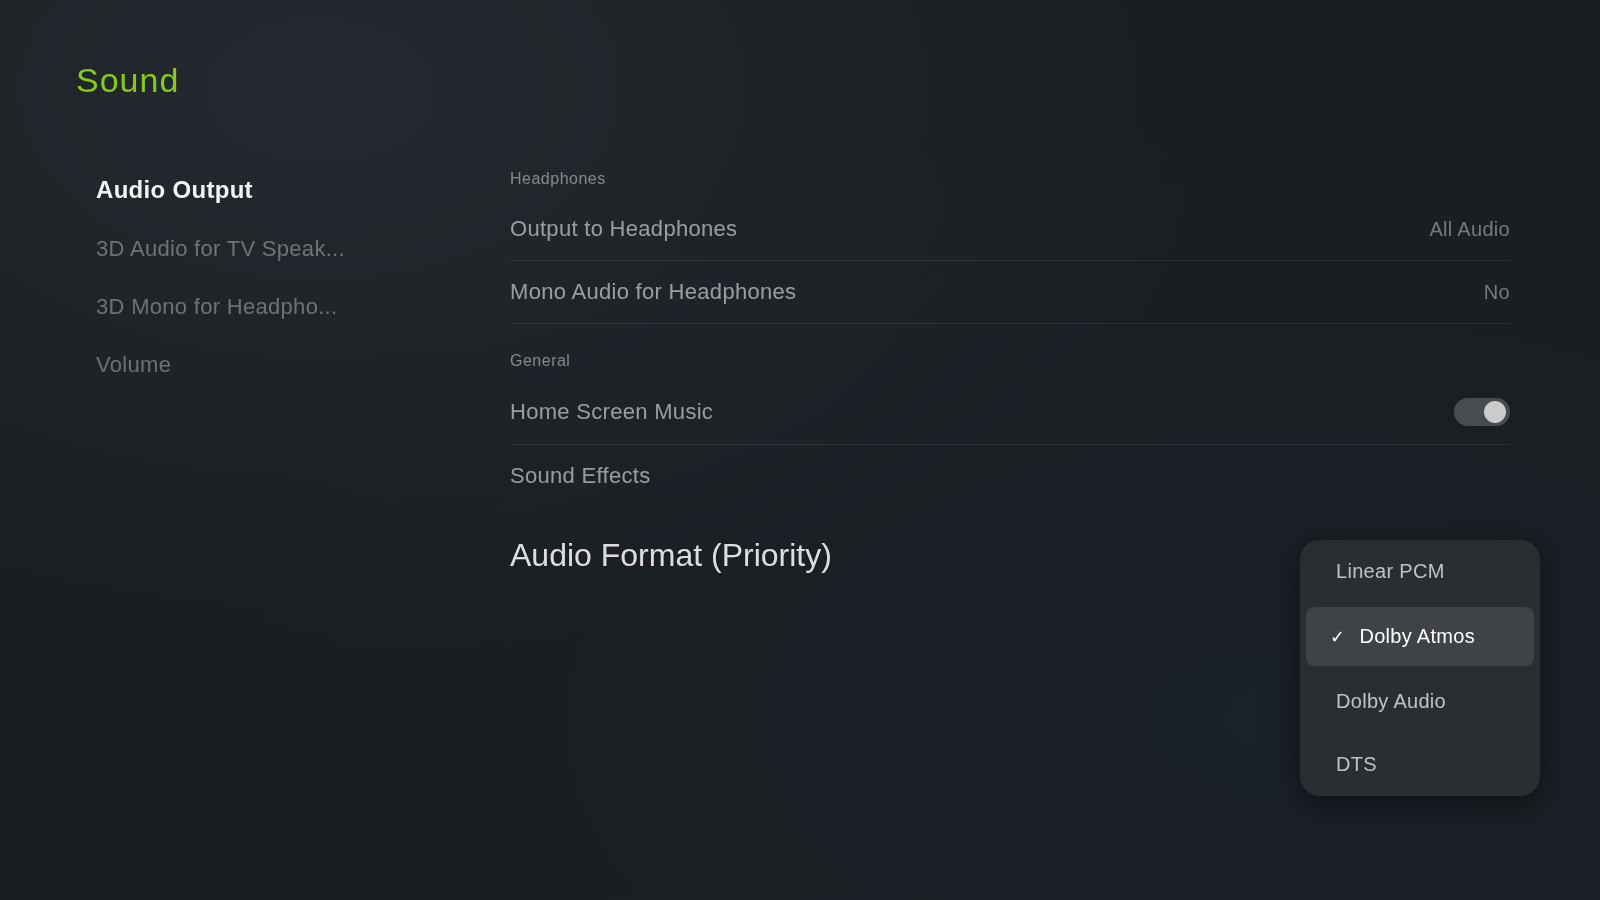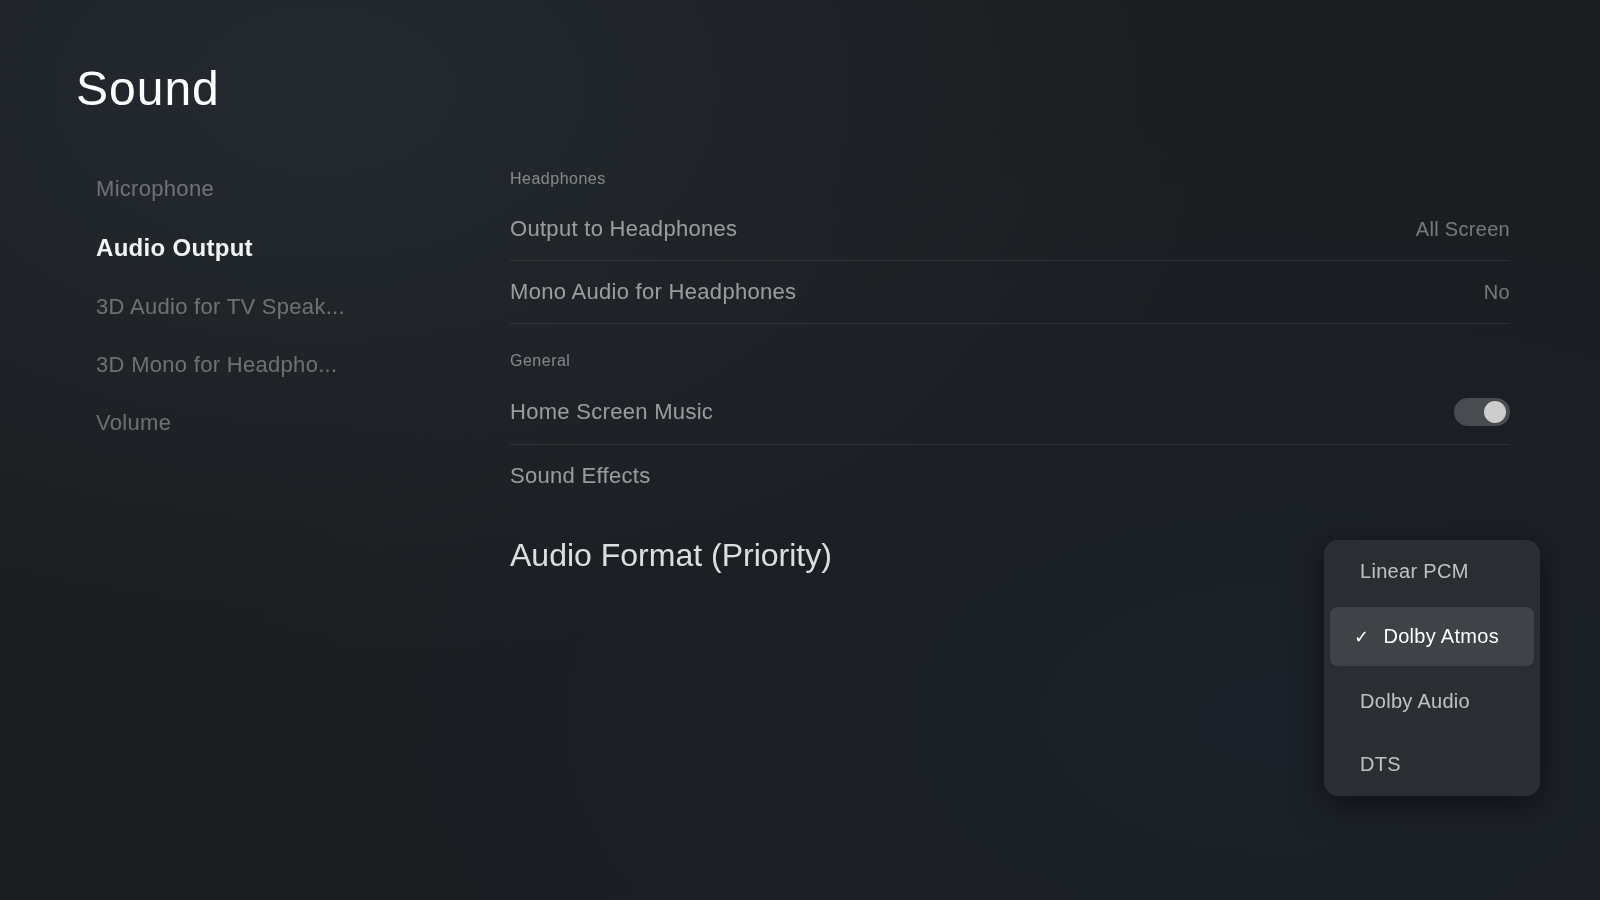--- a/index.html
+++ b/index.html
@@ -33,9 +33,9 @@
       position: absolute;
       top: 61px;
       left: 76px;
-      font-size: 48px;
+      font-size: 34px;
       font-weight: 300;
-      color: #ffffff;
+      color: #84cc16;
       letter-spacing: 1px;
     }
 

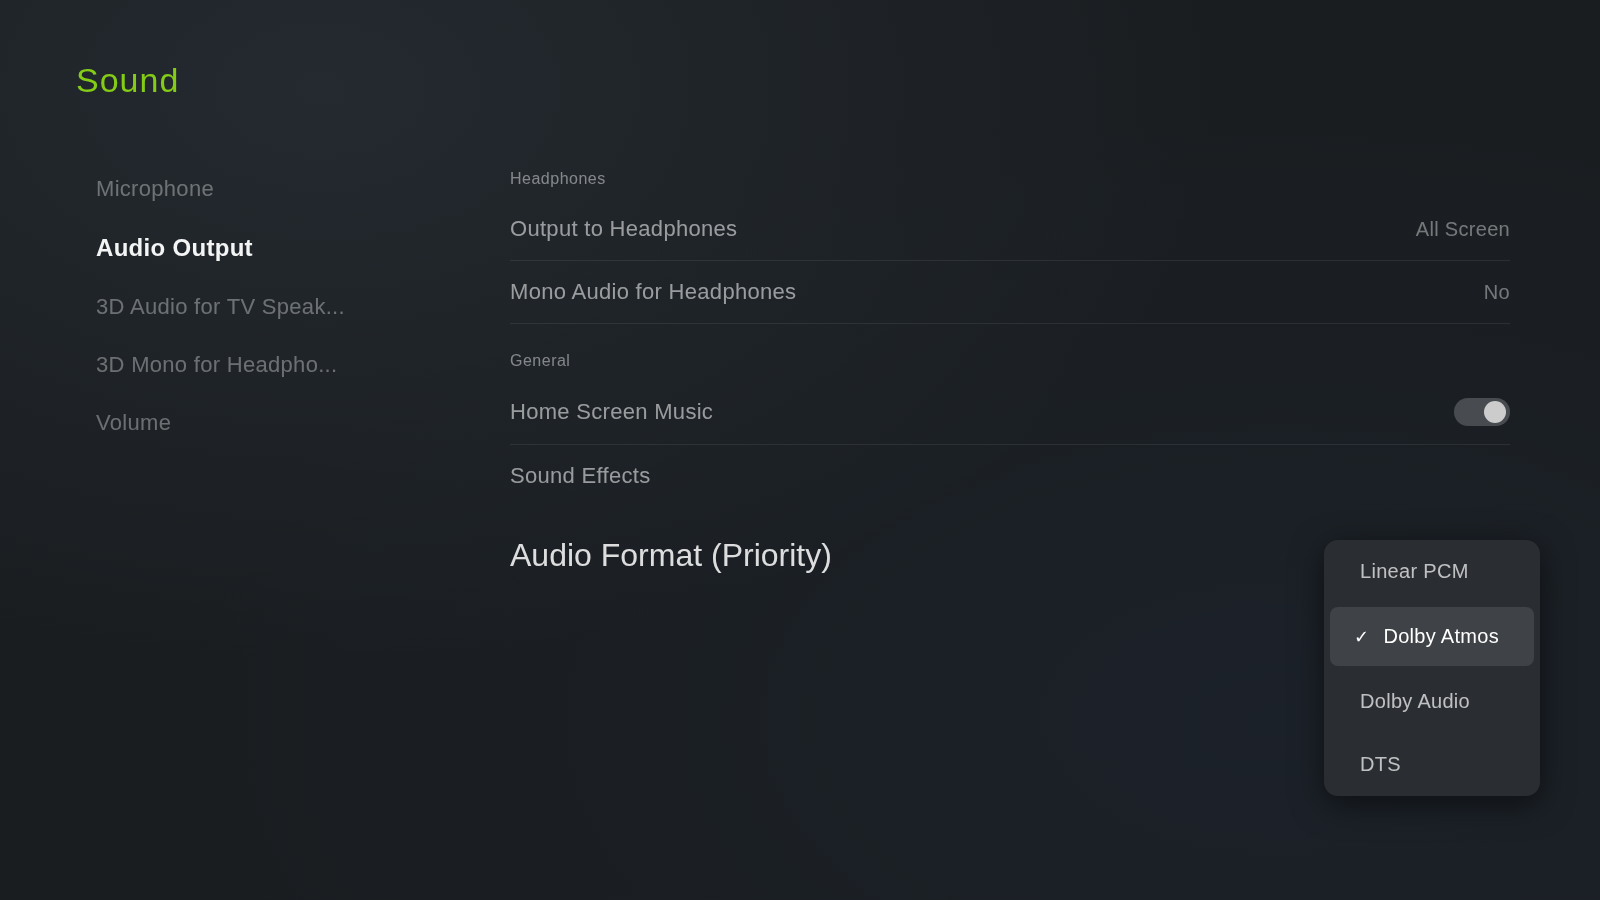--- a/index.html
+++ b/index.html
@@ -196,7 +196,6 @@
 <h1 class="page-title">Sound</h1>
 
 <nav class="left-nav">
-  <div class="nav-item">Microphone</div>
   <div class="nav-item active">Audio Output</div>
   <div class="nav-item">3D Audio for TV Speak...</div>
   <div class="nav-item">3D Mono for Headpho...</div>

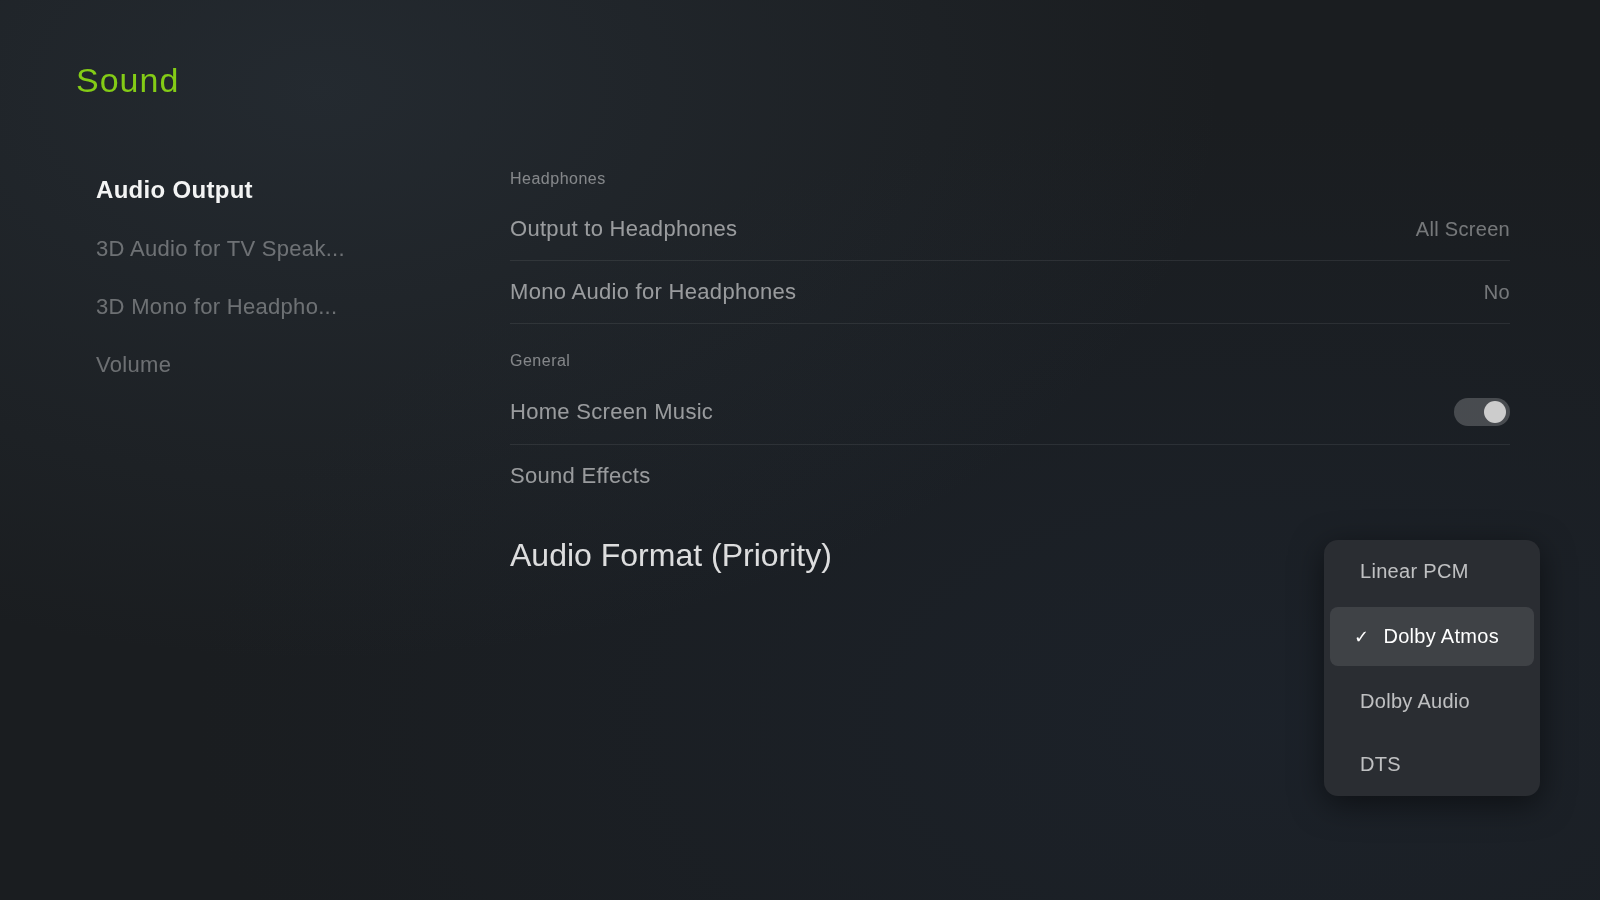--- a/index.html
+++ b/index.html
@@ -207,7 +207,7 @@
 
   <div class="setting-row has-value">
     <span>Output to Headphones</span>
-    <span class="setting-value">All Screen</span>
+    <span class="setting-value">All Audio</span>
   </div>
 
   <div class="divider-line"></div>

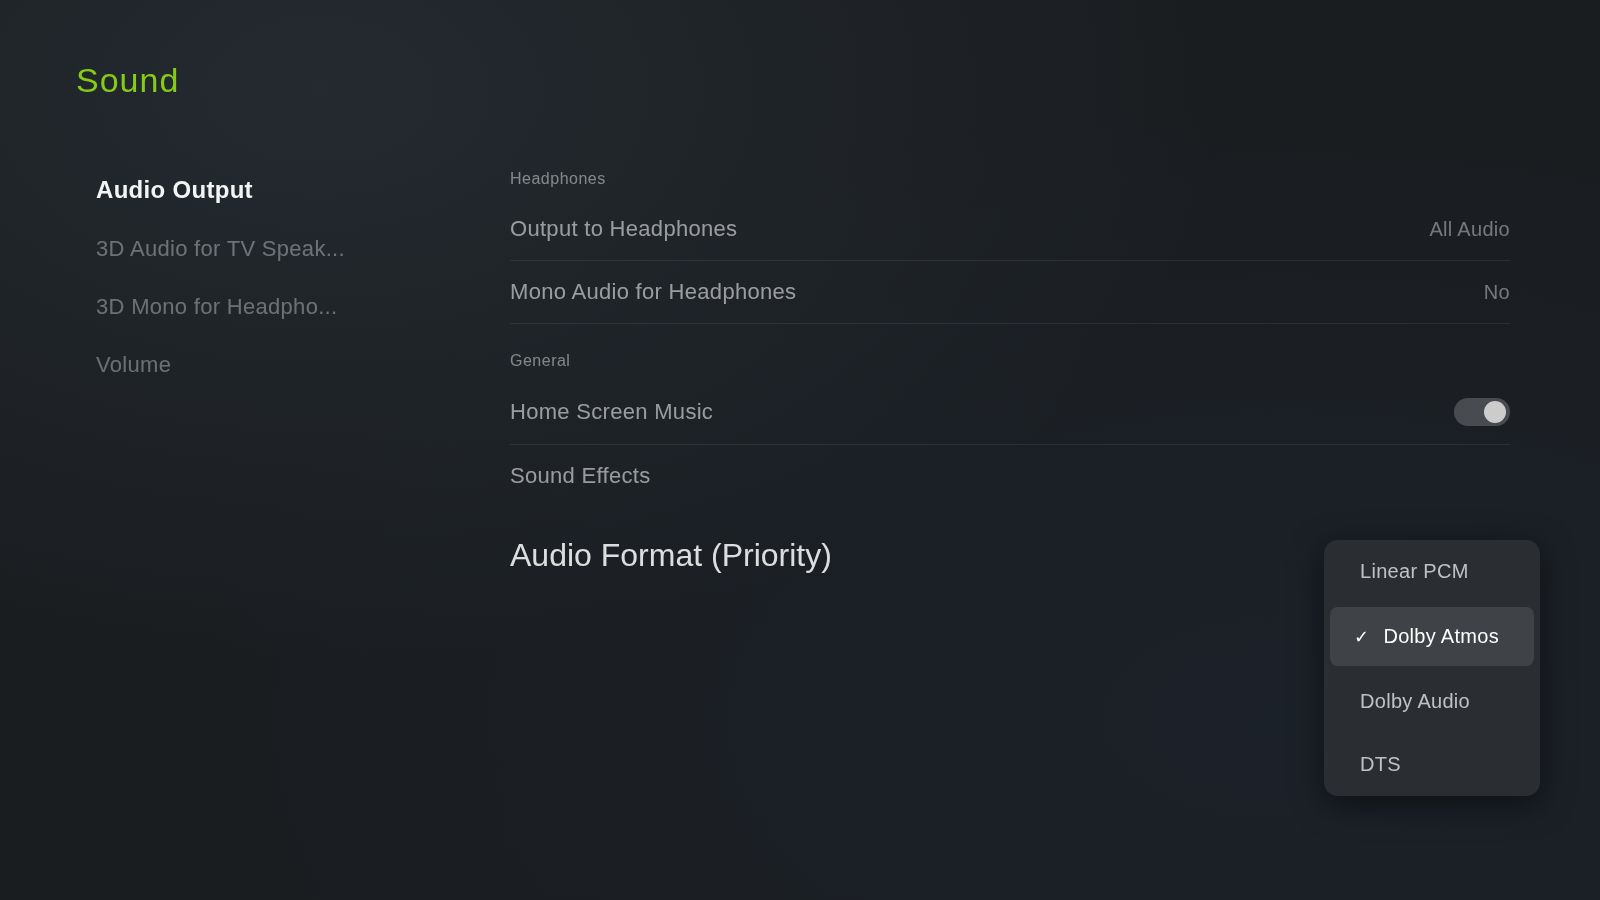--- a/index.html
+++ b/index.html
@@ -146,9 +146,9 @@
       position: absolute;
       right: 60px;
       top: 540px;
-      width: 216px;
+      width: 240px;
       background: #2a2d32;
-      border-radius: 14px;
+      border-radius: 20px;
       overflow: hidden;
       box-shadow: 0 8px 32px rgba(0,0,0,0.5);
     }

